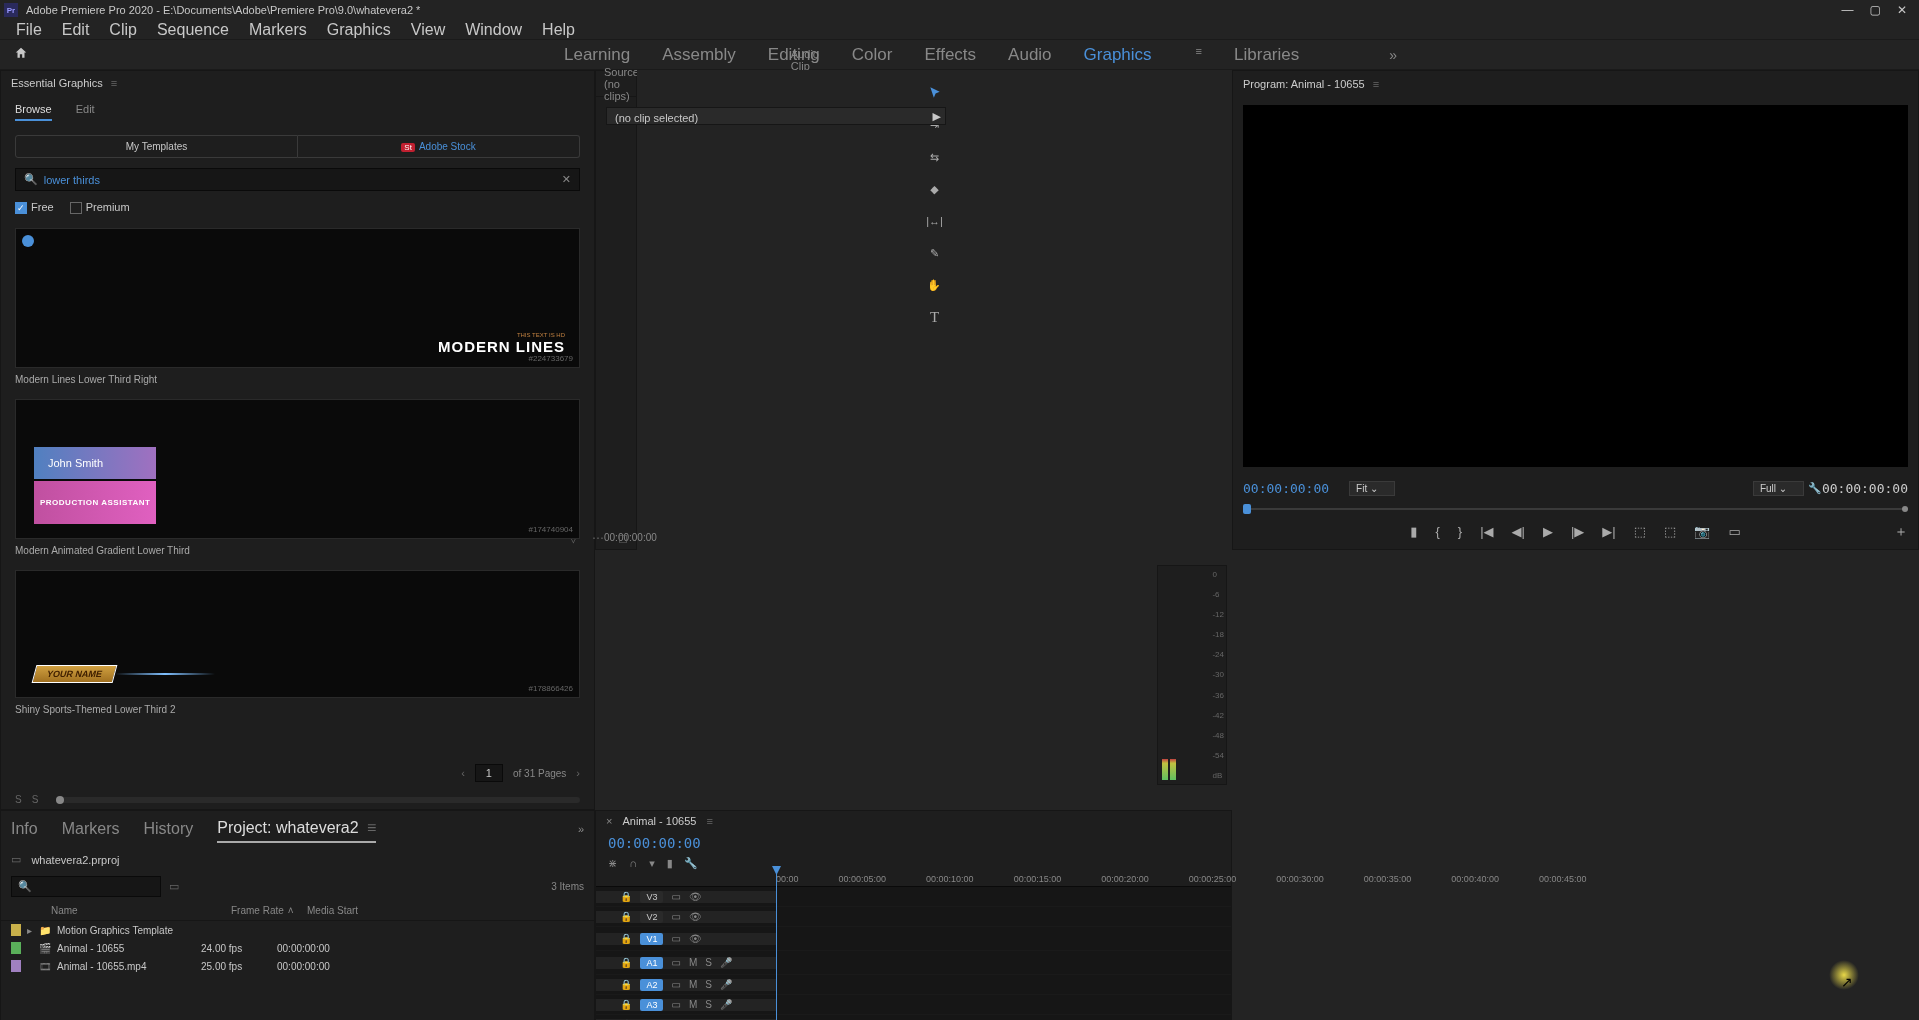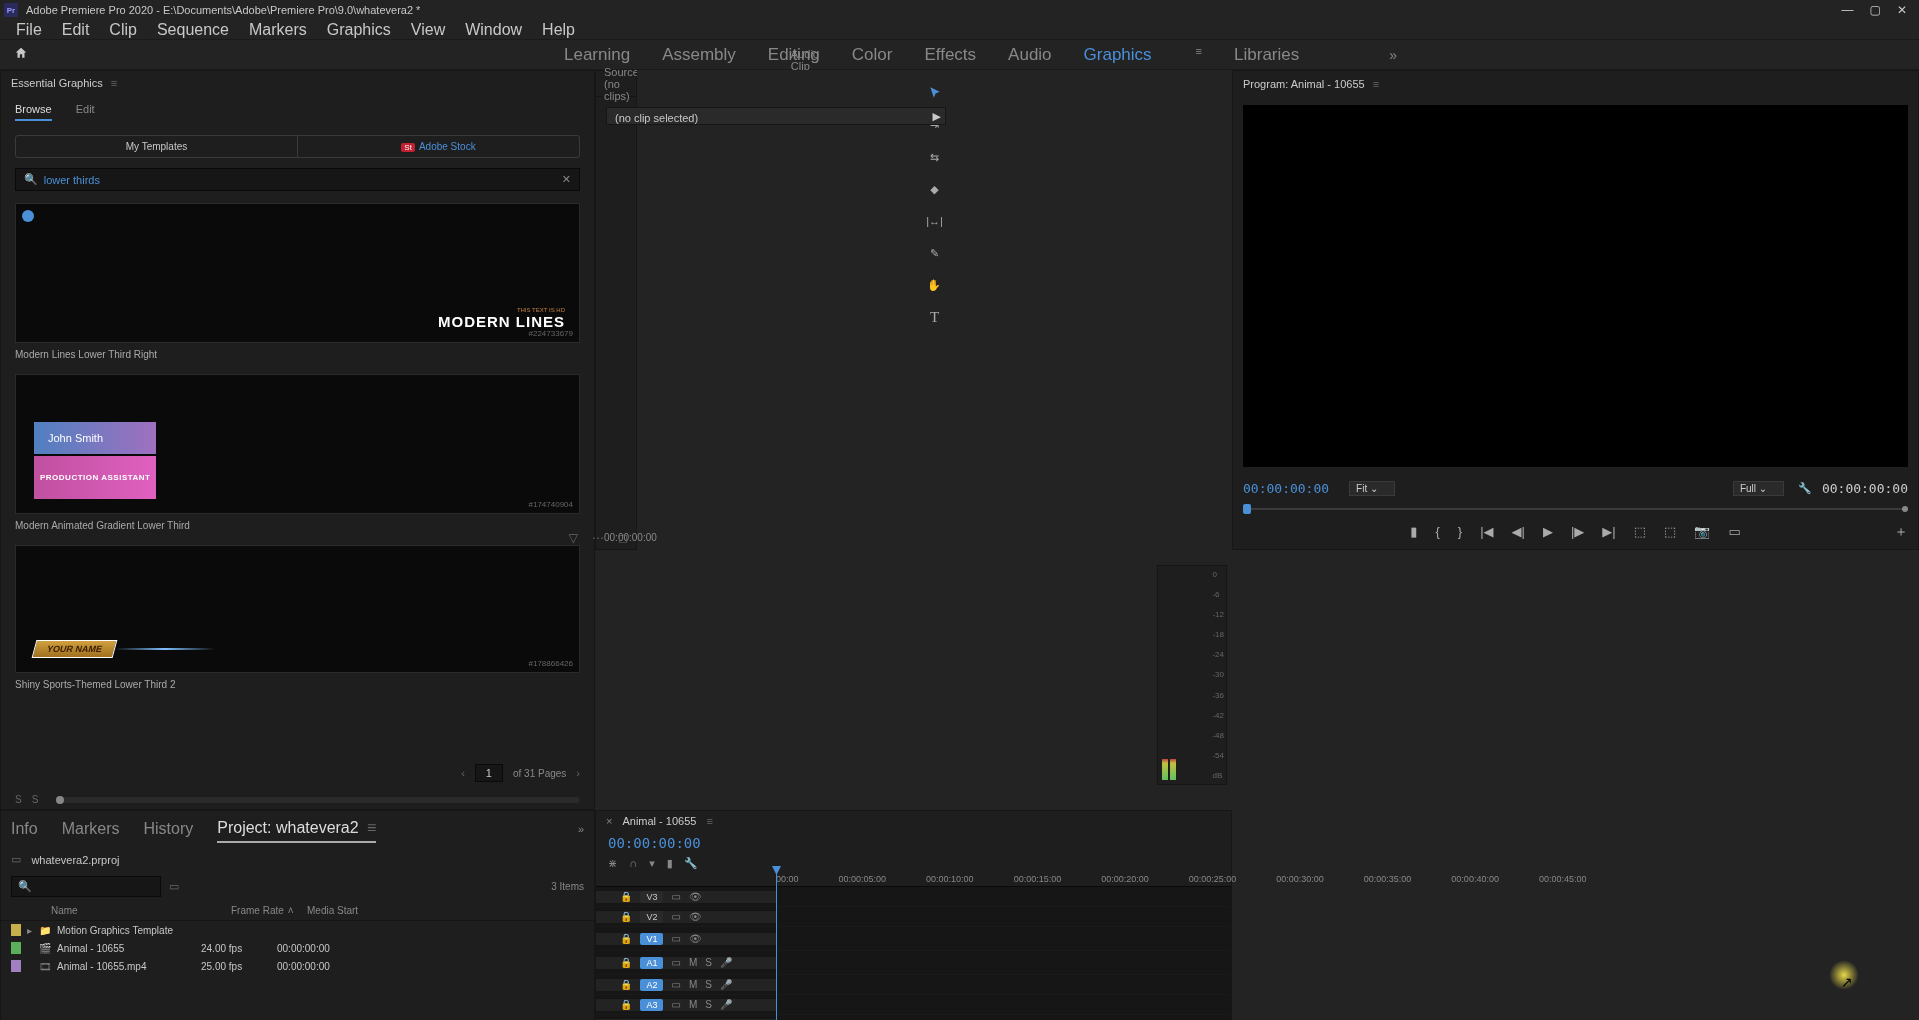--- a/index.html
+++ b/index.html
@@ -313,6 +313,10 @@
       <span class="text">lower thirds</span>
       <span class="clear">✕</span>
     </div>
+    <div class="eg-filters">
+      <label><span class="eg-cb checked"></span><span>Free</span></label>
+      <label><span class="eg-cb"></span><span>Premium</span></label>
+    </div>
     <div class="eg-results">
       <div class="eg-item">
         <div class="eg-thumb">

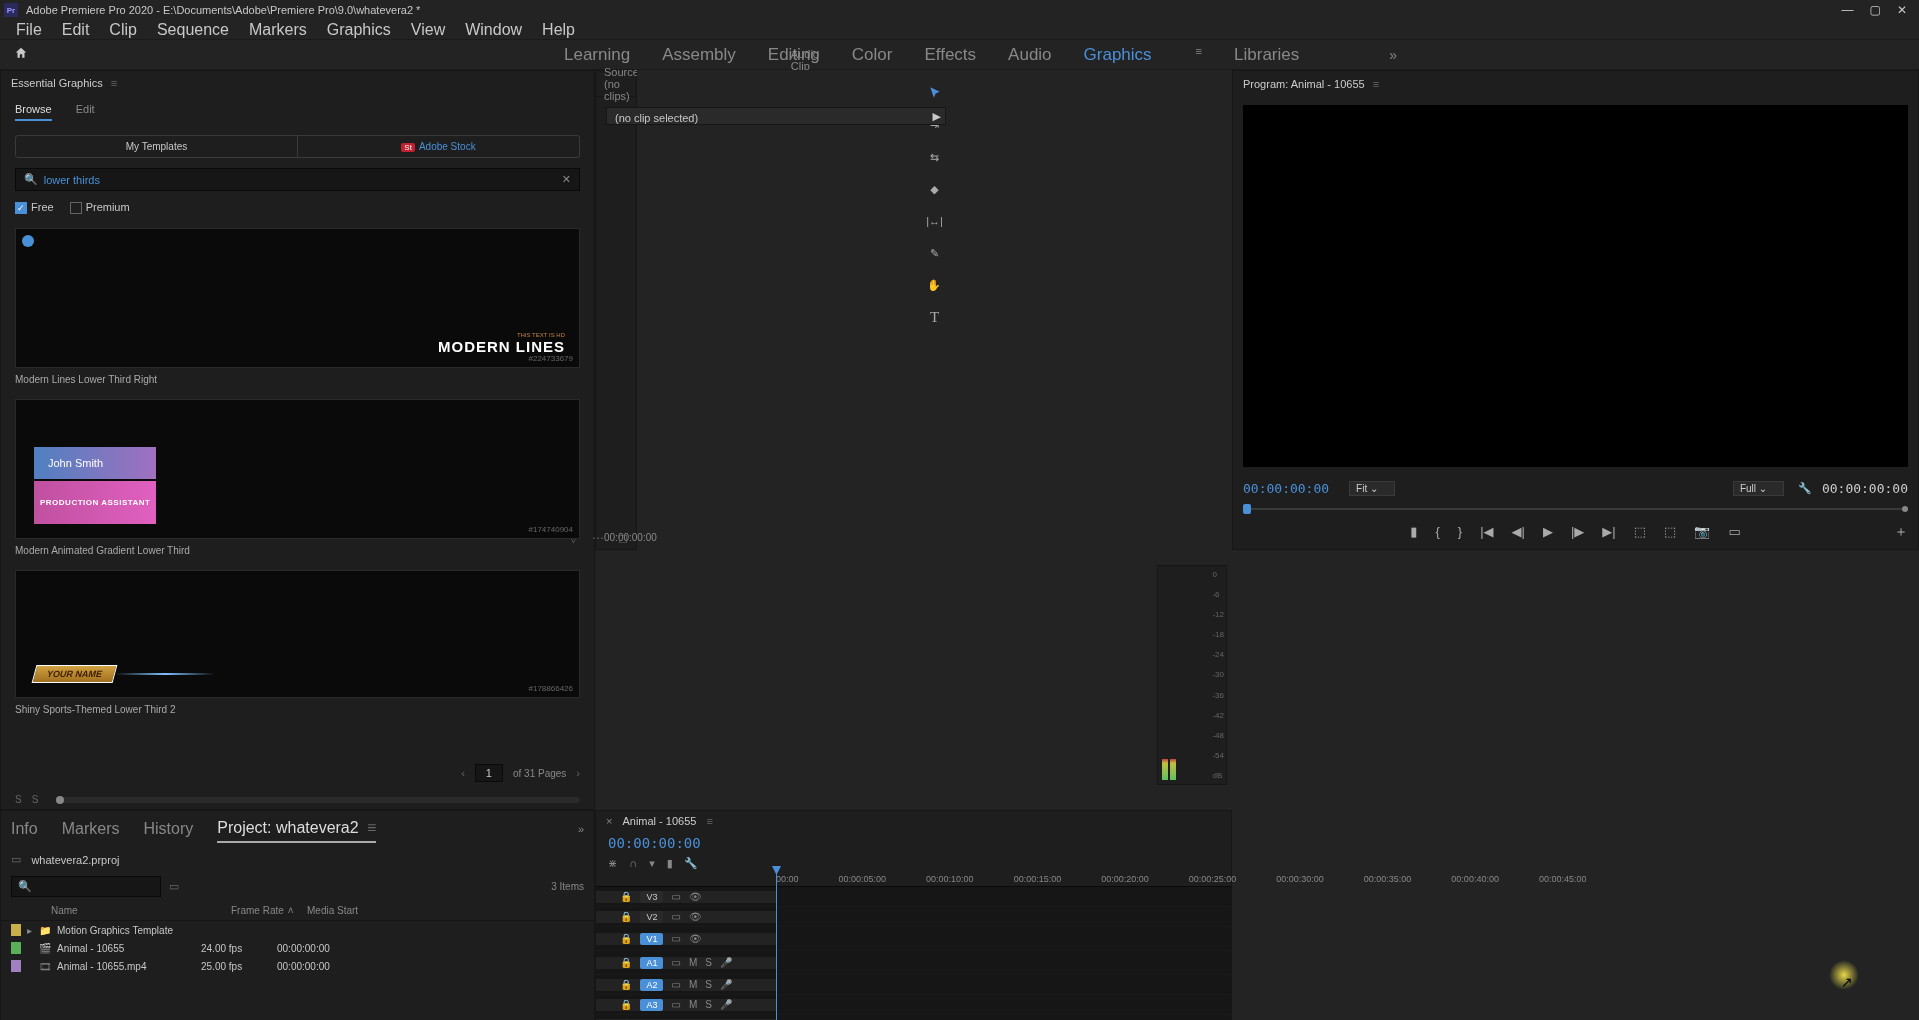--- a/index.html
+++ b/index.html
@@ -266,7 +266,7 @@
           <span class="pc-tc">00:00:00:00</span>
           <span class="pc-select"><span>Fit</span> ⌄</span>
         </div>
-        <div style="display:flex;align-items:center;gap:10px;">
+        <div style="display:flex;align-items:center;">
           <span class="pc-select"><span>Full</span> ⌄</span>
           <span style="color:#aaa;">🔧</span>
           <span class="pc-tc-right">00:00:00:00</span>

